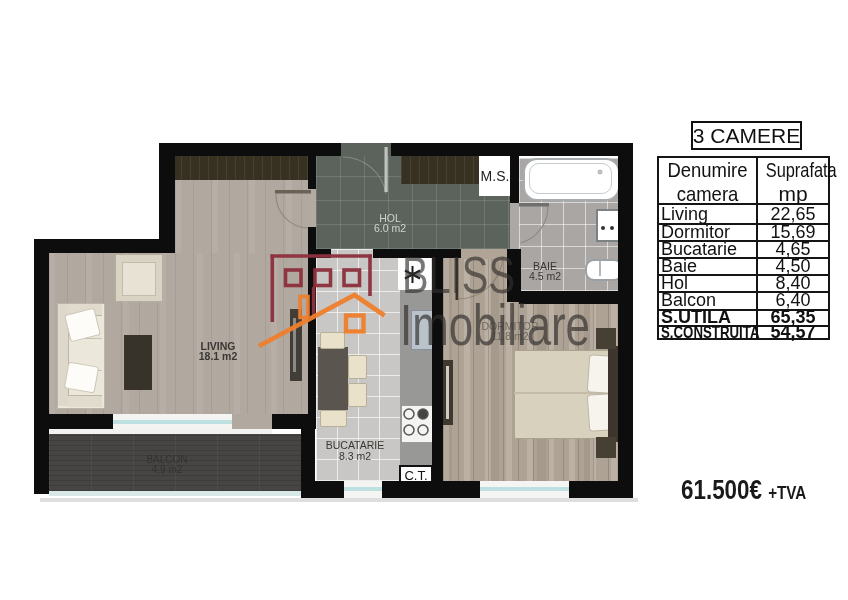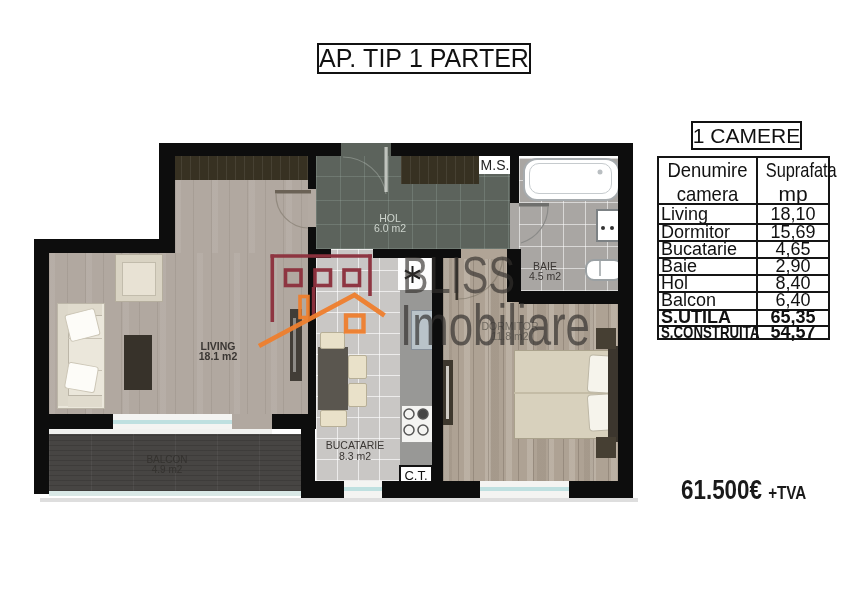--- a/index.html
+++ b/index.html
@@ -13,8 +13,6 @@
 <body>
 <div id="c">
 
-<div class="a" style="left:317px;top:43px;width:210px;height:27px;border:2px solid #111;white-space:nowrap;
-  display:flex;align-items:center;justify-content:center;font-size:25px;color:#111;">AP.&nbsp;TIP&nbsp;1&nbsp;PARTER</div>
 
 <div class="a" style="left:175px;top:156px;width:133px;height:100px;background:#b1a8a0;
  background-image:repeating-linear-gradient(90deg,rgba(90,80,70,.12) 0 1px,transparent 1px 18px),repeating-linear-gradient(90deg,rgba(255,255,255,.07) 0 6px,transparent 6px 37px);"></div>

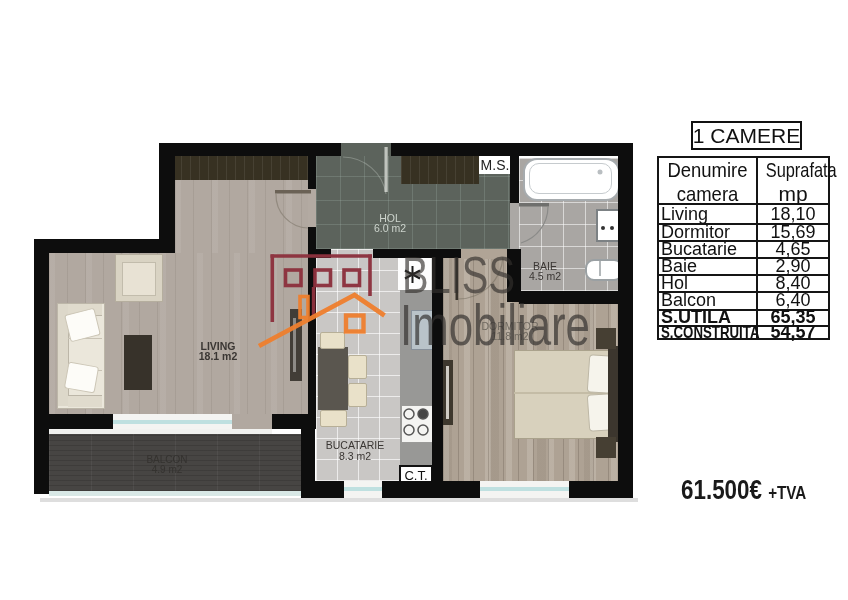--- a/index.html
+++ b/index.html
@@ -241,7 +241,7 @@
 </svg>
 
 <div class="a" style="left:691px;top:121px;width:107px;height:25px;border:2px solid #111;white-space:nowrap;
- display:flex;align-items:center;justify-content:center;font-size:21px;color:#111;">1 CAMERE</div>
+ display:flex;align-items:center;justify-content:center;font-size:21px;color:#111;">3 CAMERE</div>
 
 <div class="a" style="left:657px;top:156px;width:173px;height:184px;border:2px solid #151515;box-sizing:border-box;font-size:18px;color:#111;">
 

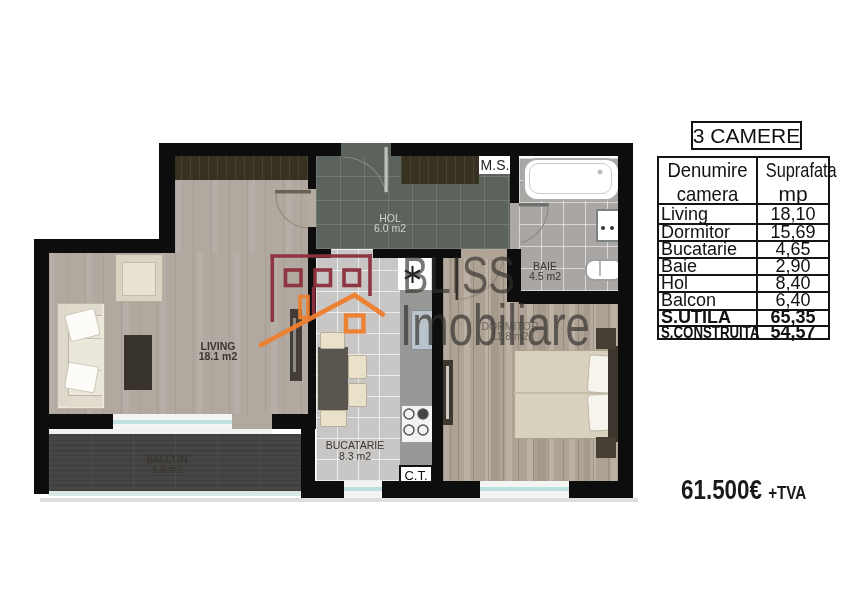--- a/index.html
+++ b/index.html
@@ -52,7 +52,7 @@
 <div class="a" style="left:401px;top:156px;width:78px;height:28px;background:#373122;
  background-image:repeating-linear-gradient(90deg,rgba(255,255,255,.08) 0 1px,transparent 1px 9px);"></div>
 
-<div class="a" style="left:479px;top:156px;width:32px;height:18px;background:#fff;
+<div class="a" style="left:479px;top:156px;width:32px;height:40px;background:#fff;
  display:flex;align-items:center;justify-content:center;font-size:14px;color:#222;">M.S.</div>
 
 <div class="a" style="left:57px;top:303px;width:46px;height:104px;background:#ebe7db;border:1px solid #bcb6a8;"></div>

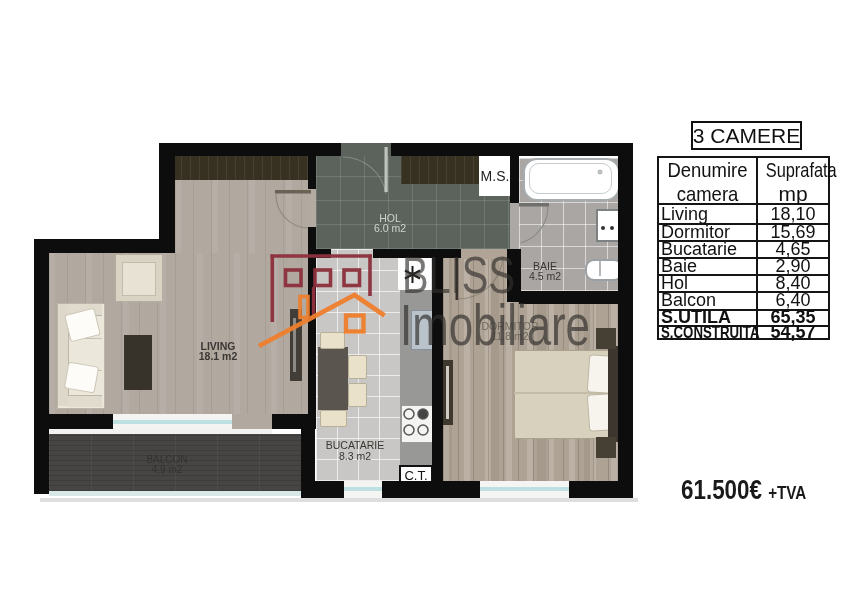--- a/index.html
+++ b/index.html
@@ -270,7 +270,7 @@
   <div class="a" style="left:2px;top:152px;line-height:15px;font-weight:bold;">S.UTILA</div>
   <div class="a" style="left:2px;top:168px;line-height:13px;font-weight:bold;font-size:17px;transform:scaleX(.78);transform-origin:left;white-space:nowrap;">S.CONSTRUITA</div>
 
-  <div class="a" style="left:99px;top:47px;width:70px;text-align:center;line-height:18px;">18,10</div>
+  <div class="a" style="left:99px;top:47px;width:70px;text-align:center;line-height:18px;">22,65</div>
   <div class="a" style="left:99px;top:66px;width:70px;text-align:center;line-height:16px;">15,69</div>
   <div class="a" style="left:99px;top:83px;width:70px;text-align:center;line-height:16px;">4,65</div>
   <div class="a" style="left:99px;top:100px;width:70px;text-align:center;line-height:16px;">2,90</div>

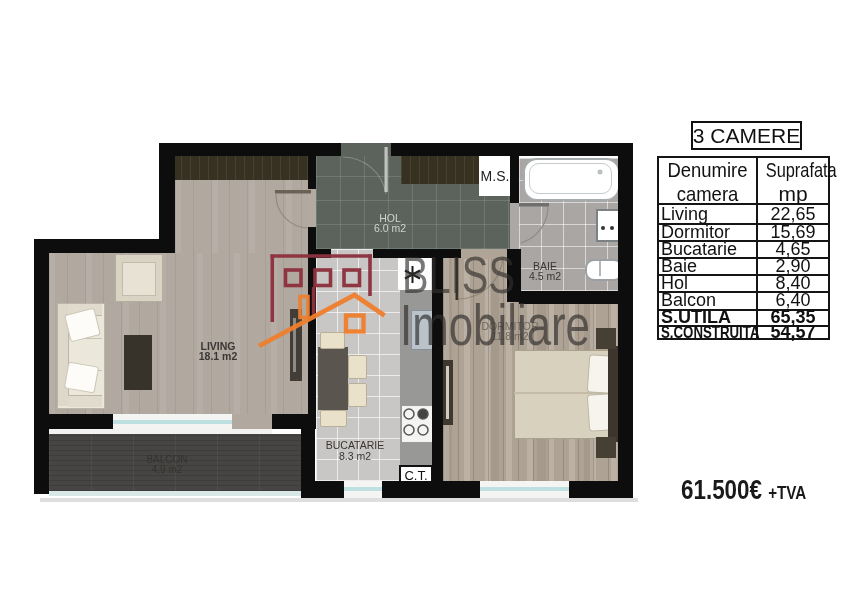--- a/index.html
+++ b/index.html
@@ -273,7 +273,7 @@
   <div class="a" style="left:99px;top:47px;width:70px;text-align:center;line-height:18px;">22,65</div>
   <div class="a" style="left:99px;top:66px;width:70px;text-align:center;line-height:16px;">15,69</div>
   <div class="a" style="left:99px;top:83px;width:70px;text-align:center;line-height:16px;">4,65</div>
-  <div class="a" style="left:99px;top:100px;width:70px;text-align:center;line-height:16px;">2,90</div>
+  <div class="a" style="left:99px;top:100px;width:70px;text-align:center;line-height:16px;">4,50</div>
   <div class="a" style="left:99px;top:117px;width:70px;text-align:center;line-height:16px;">8,40</div>
   <div class="a" style="left:99px;top:134px;width:70px;text-align:center;line-height:17px;">6,40</div>
   <div class="a" style="left:99px;top:152px;width:70px;text-align:center;line-height:15px;font-weight:bold;">65,35</div>

